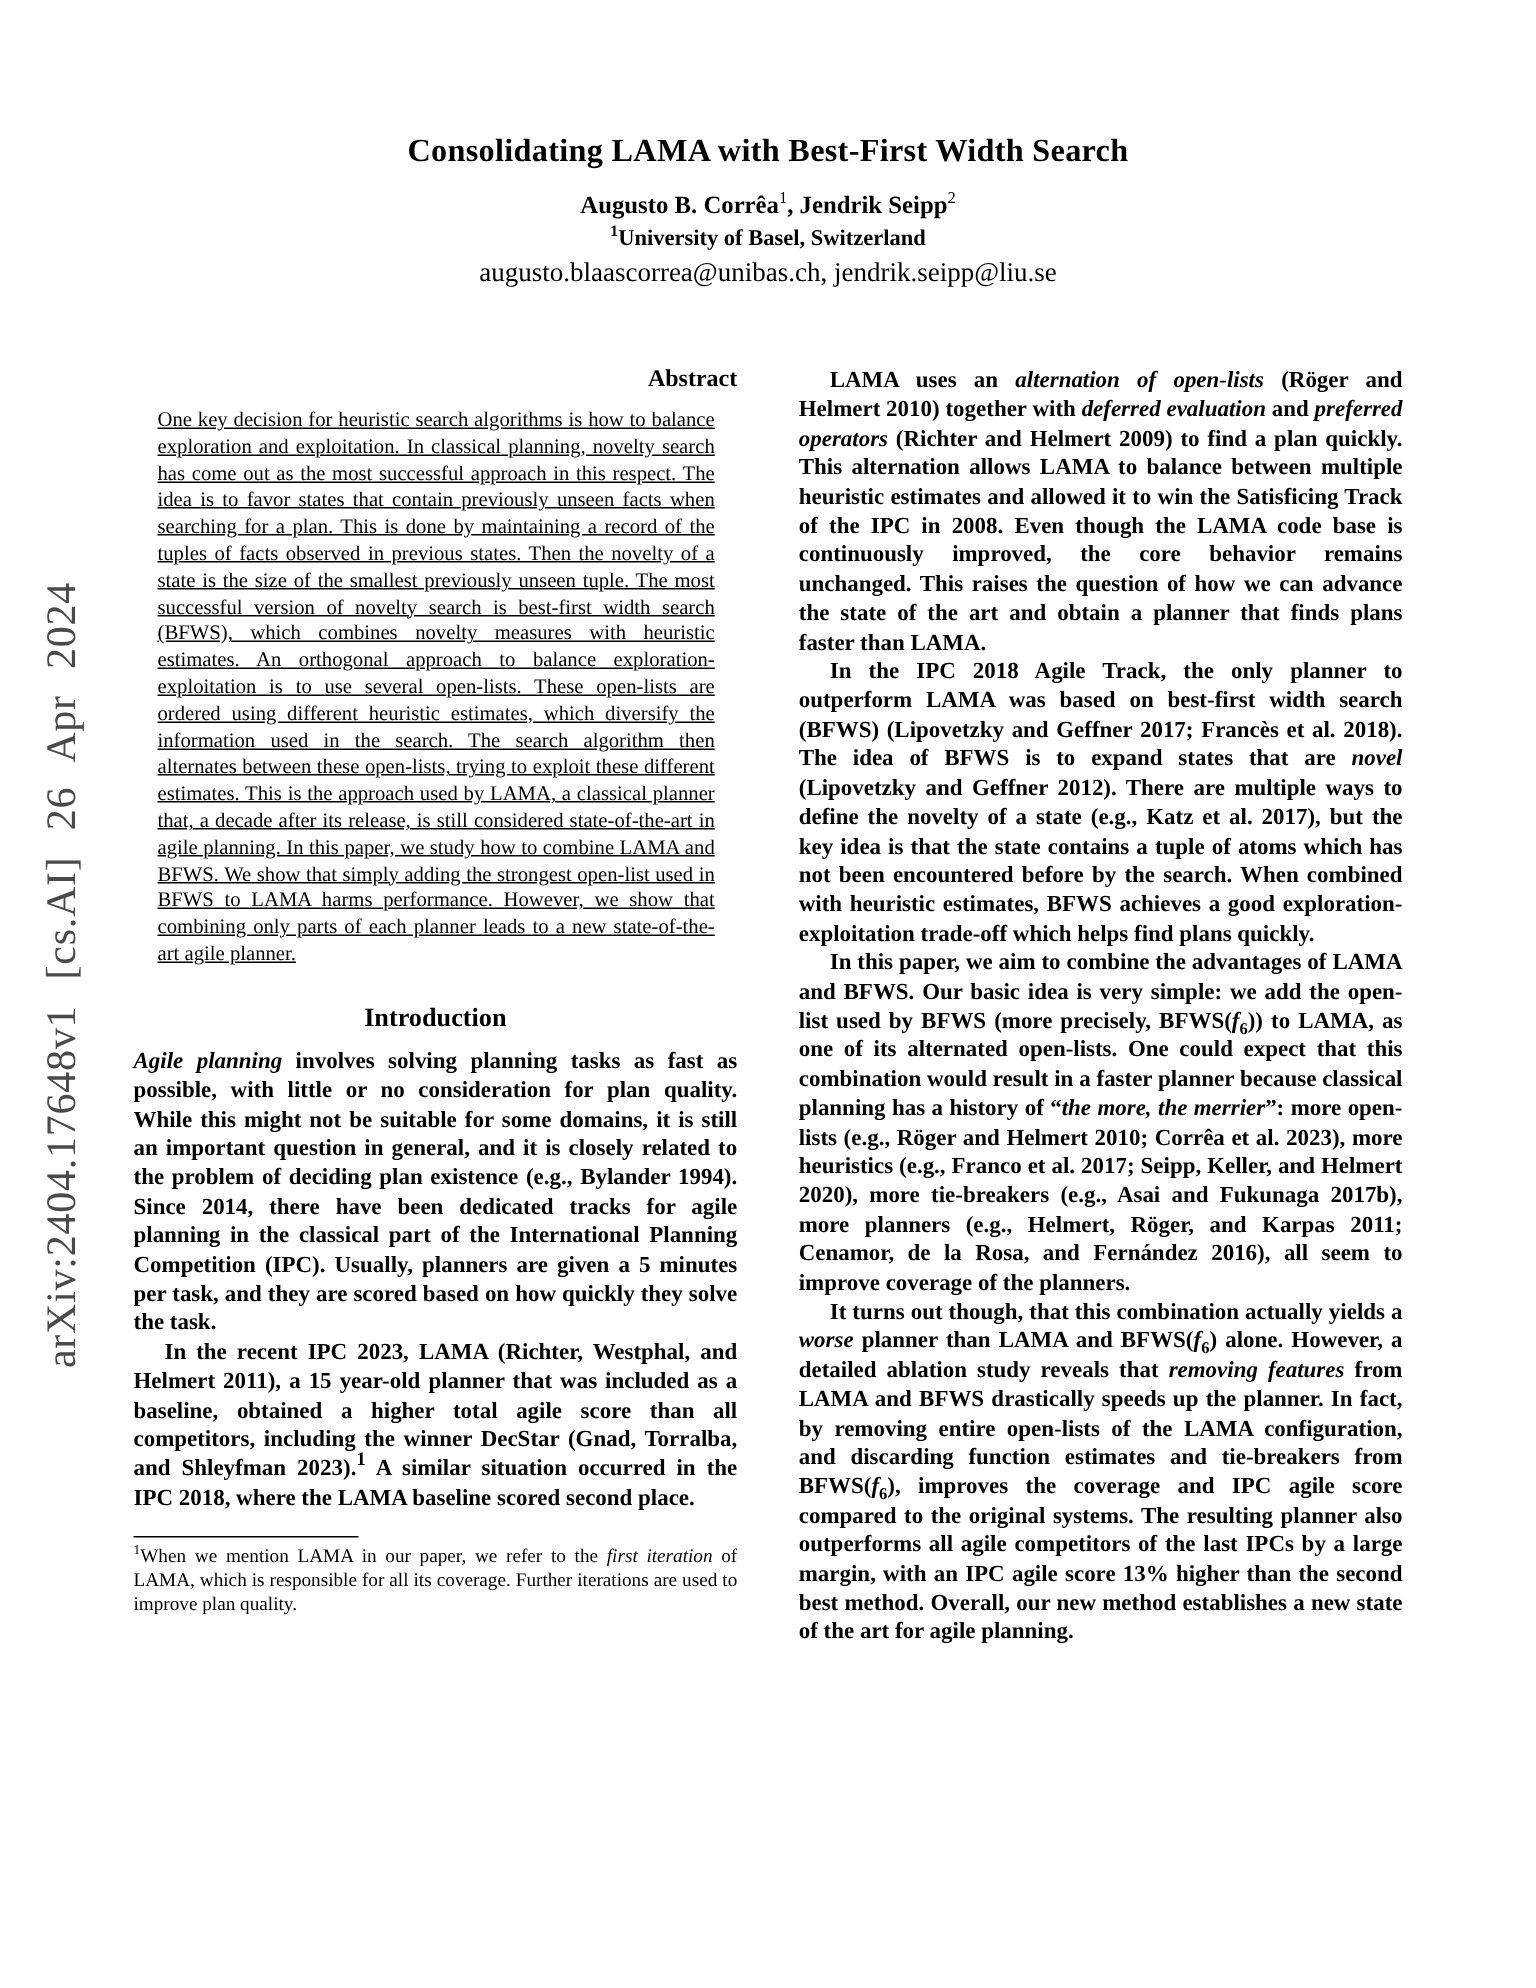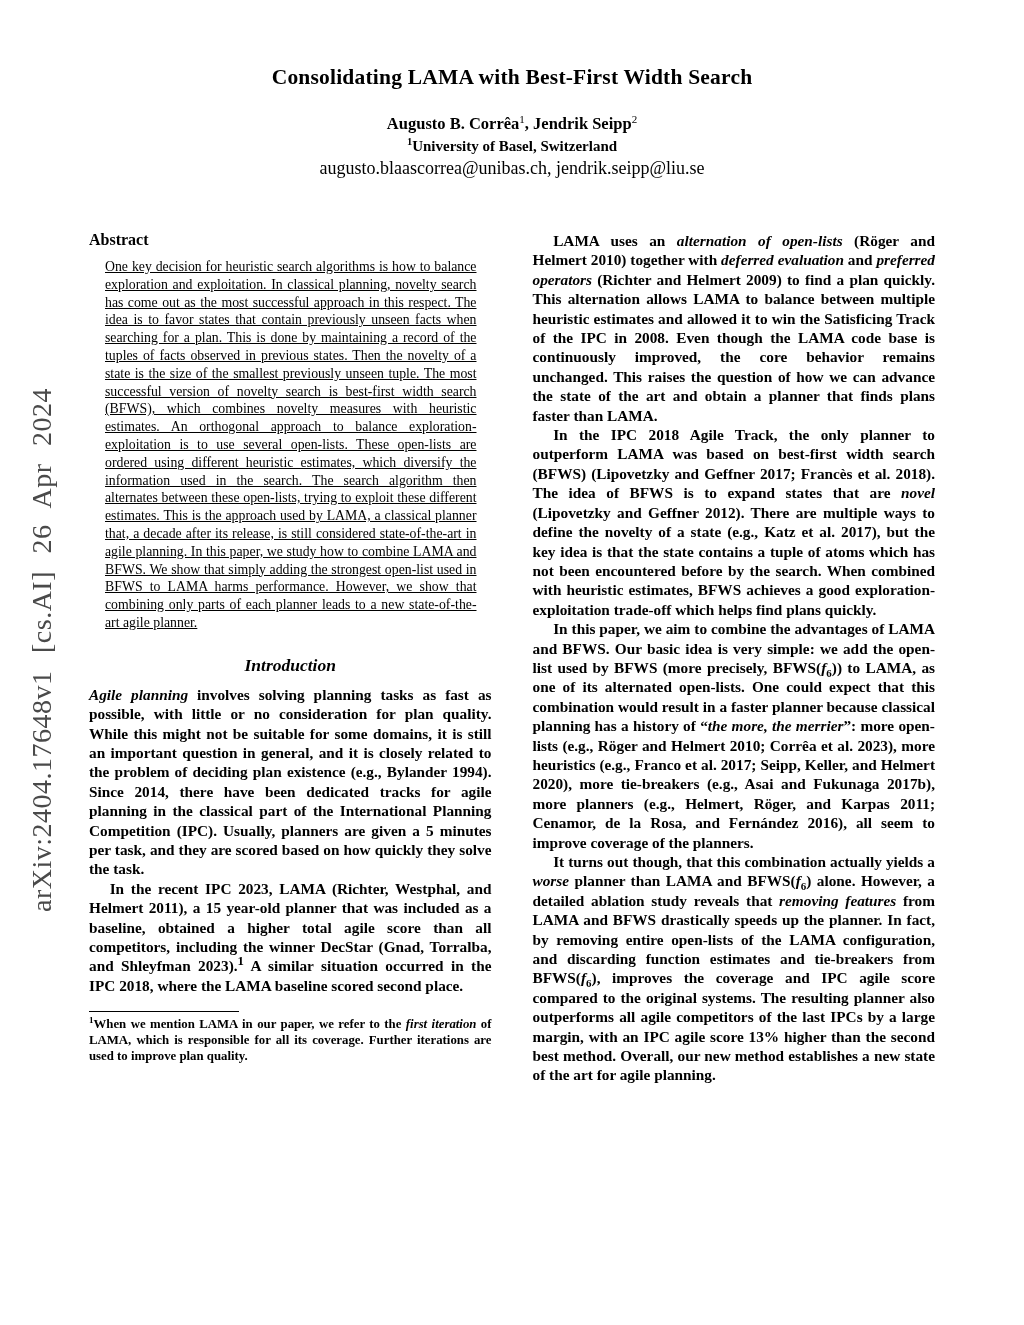--- a/index.html
+++ b/index.html
@@ -28,7 +28,7 @@
 
   
   .header {
-    padding-top: 65px;
+    padding-top: 88px;
     text-align: center;
   }
   .paper-title {

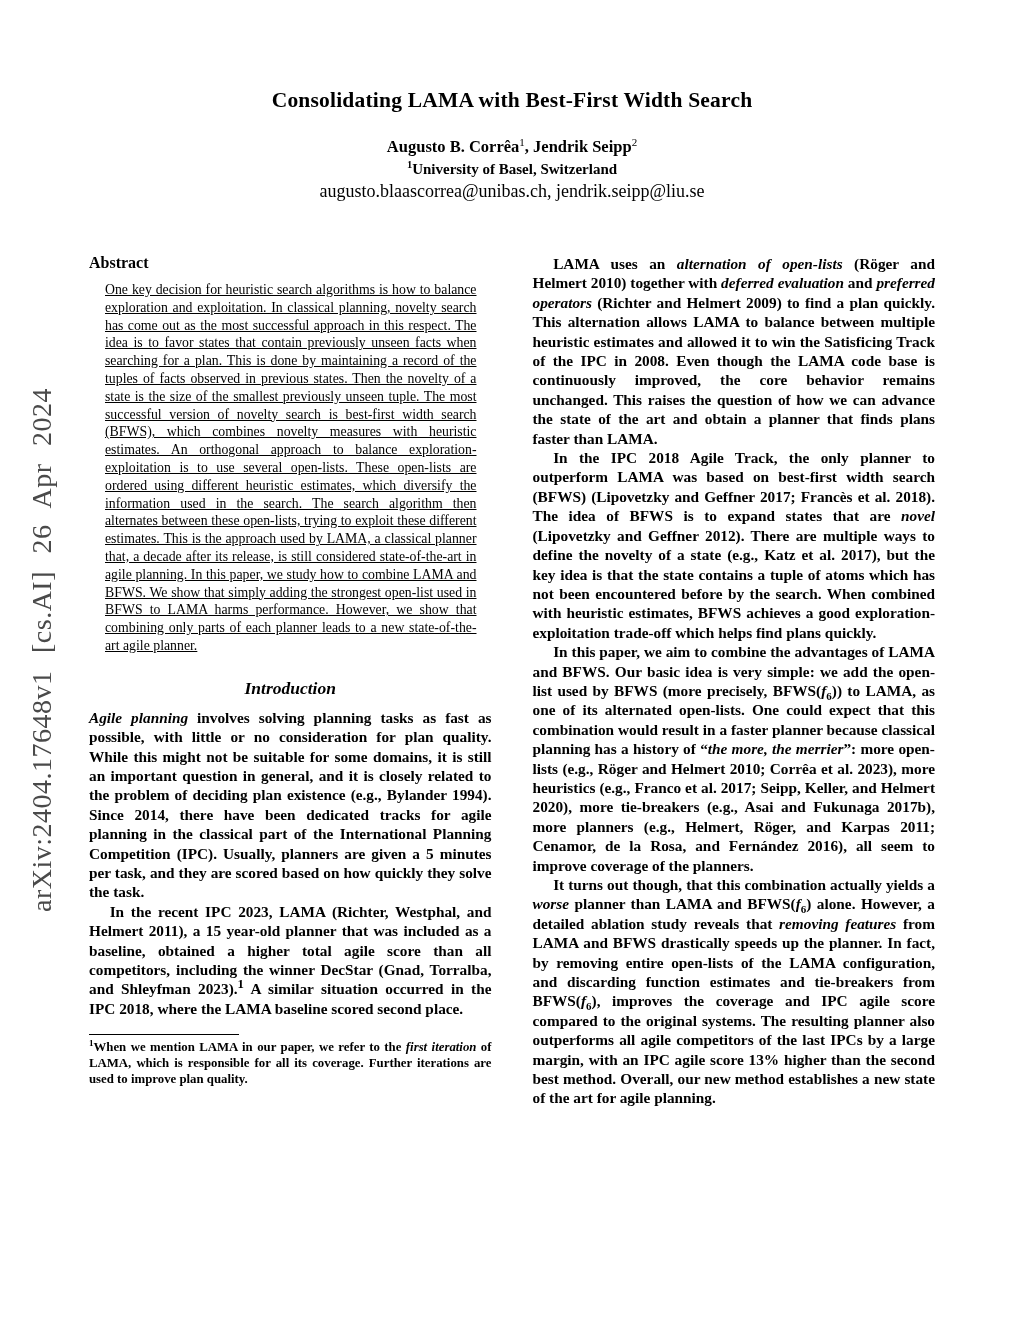--- a/index.html
+++ b/index.html
@@ -37,7 +37,7 @@
     letter-spacing: 0.2px;
   }
   .authors {
-    margin-top: 24px;
+    margin-top: 14px;
     font-size: 16.5px;
     font-weight: bold;
   }

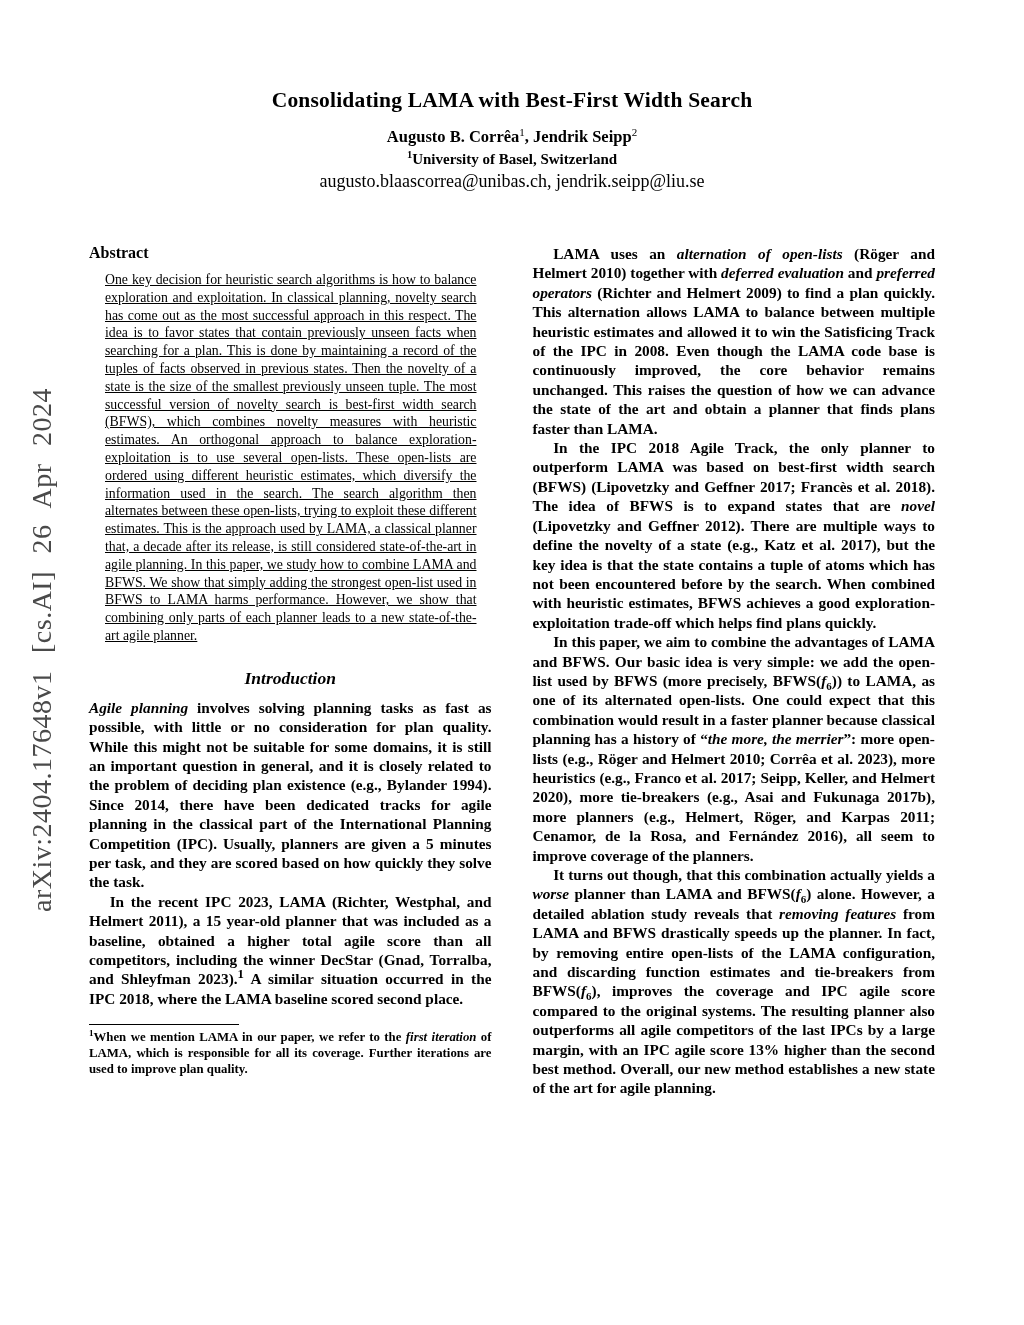--- a/index.html
+++ b/index.html
@@ -67,7 +67,7 @@
   }
 
   .section-heading {
-    text-align: left;
+    text-align: right;
     font-weight: bold;
     font-size: 16px;
   }

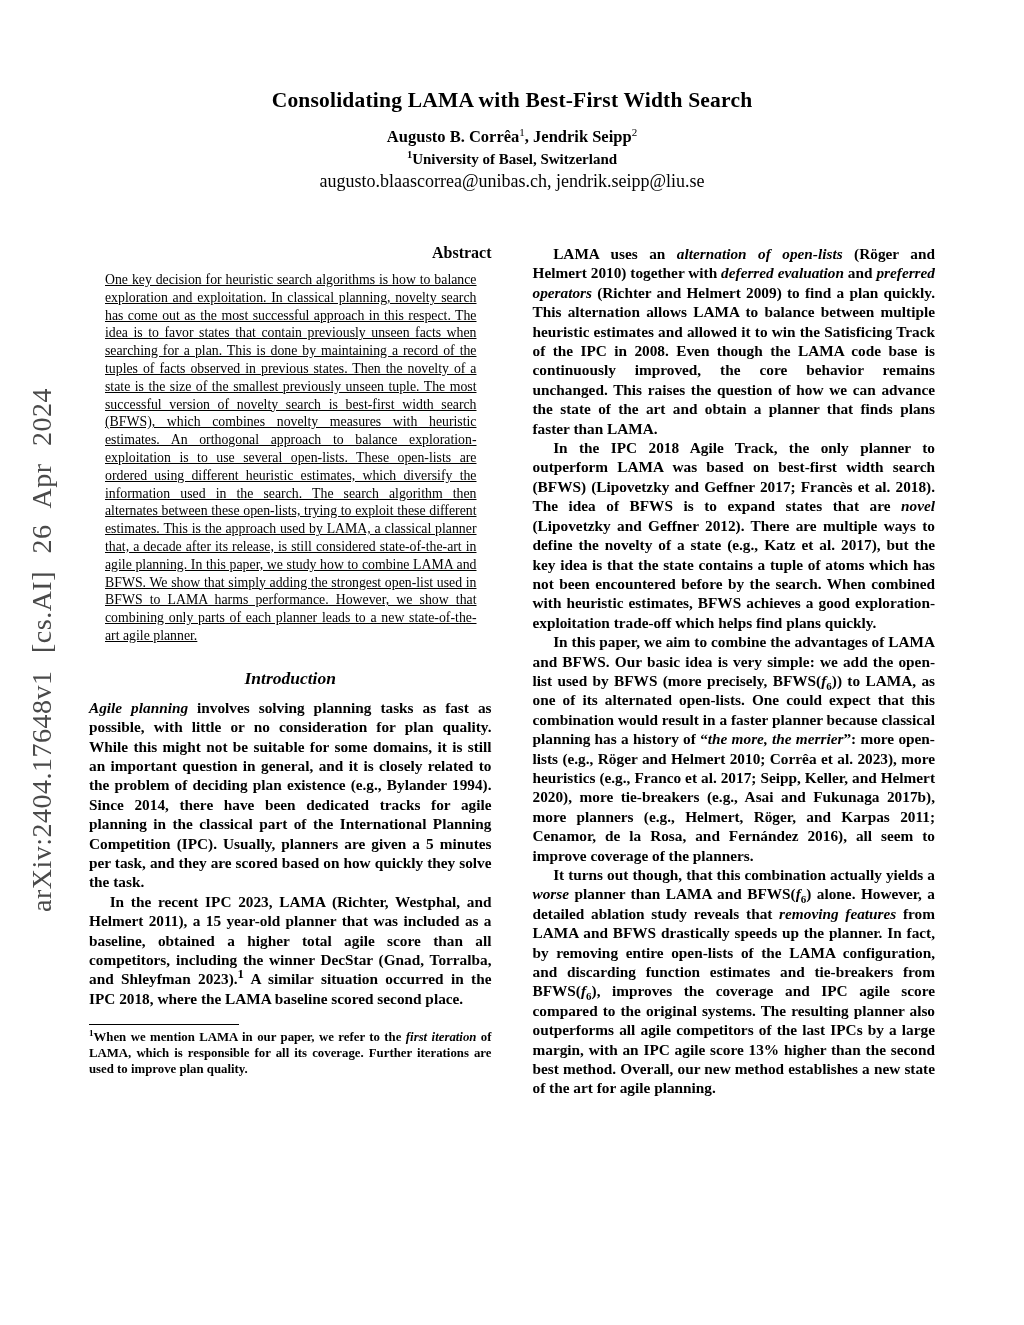--- a/index.html
+++ b/index.html
@@ -77,7 +77,6 @@
     font-size: 17.5px;
     margin-top: 23px;
     margin-bottom: 9px;
-    font-style: italic;
   }
 
   .abstract-body {

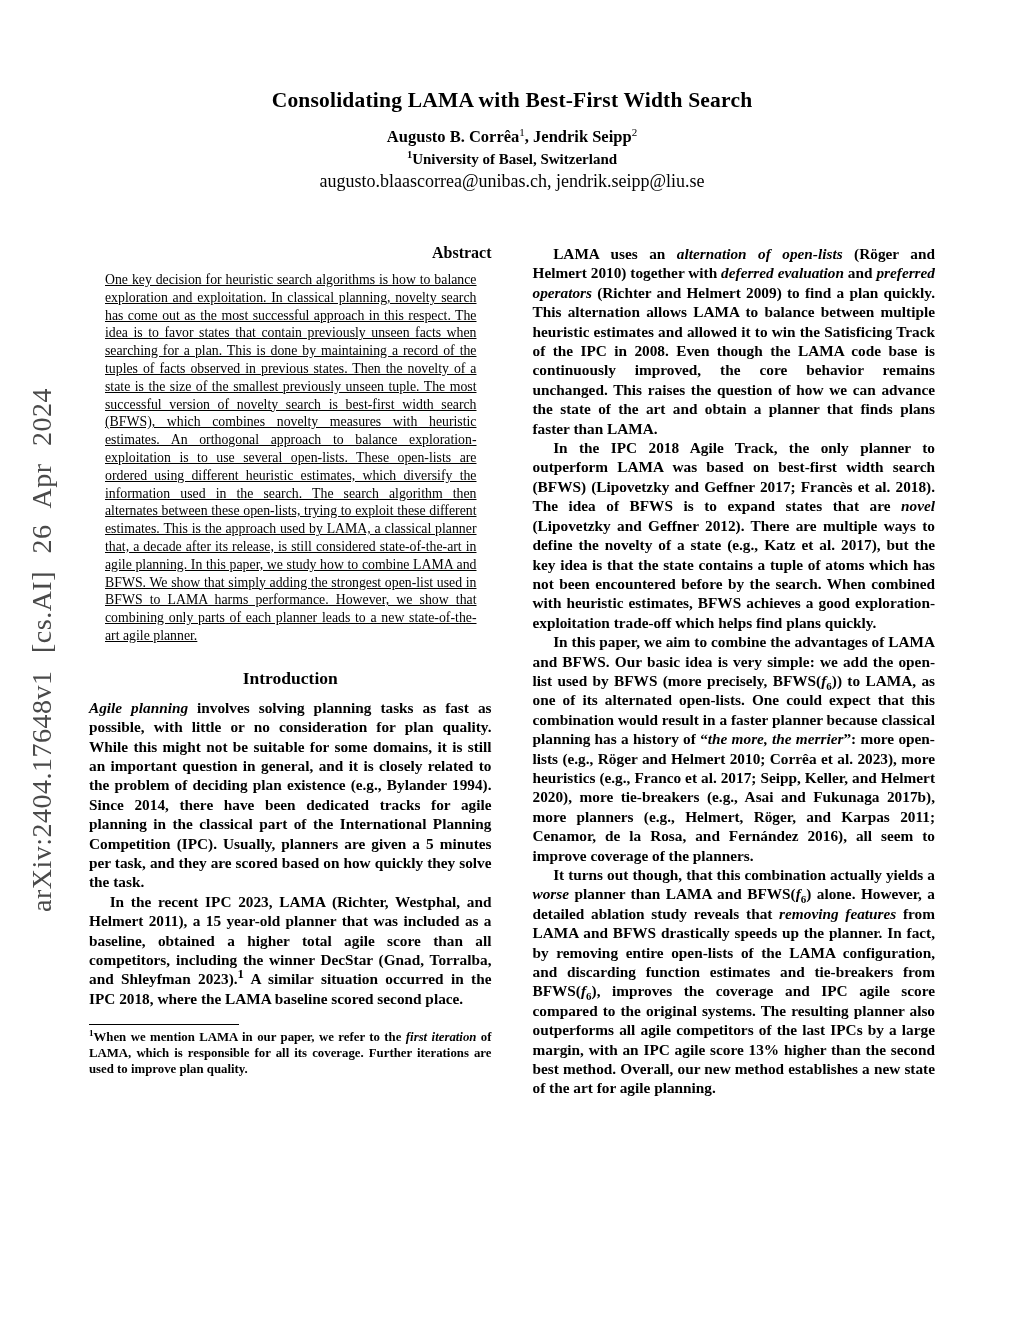--- a/index.html
+++ b/index.html
@@ -99,7 +99,6 @@
 
   .footnote-block {
     margin-top: 16px;
-    font-weight: bold;
   }
   .footnote-rule {
     width: 150px;

